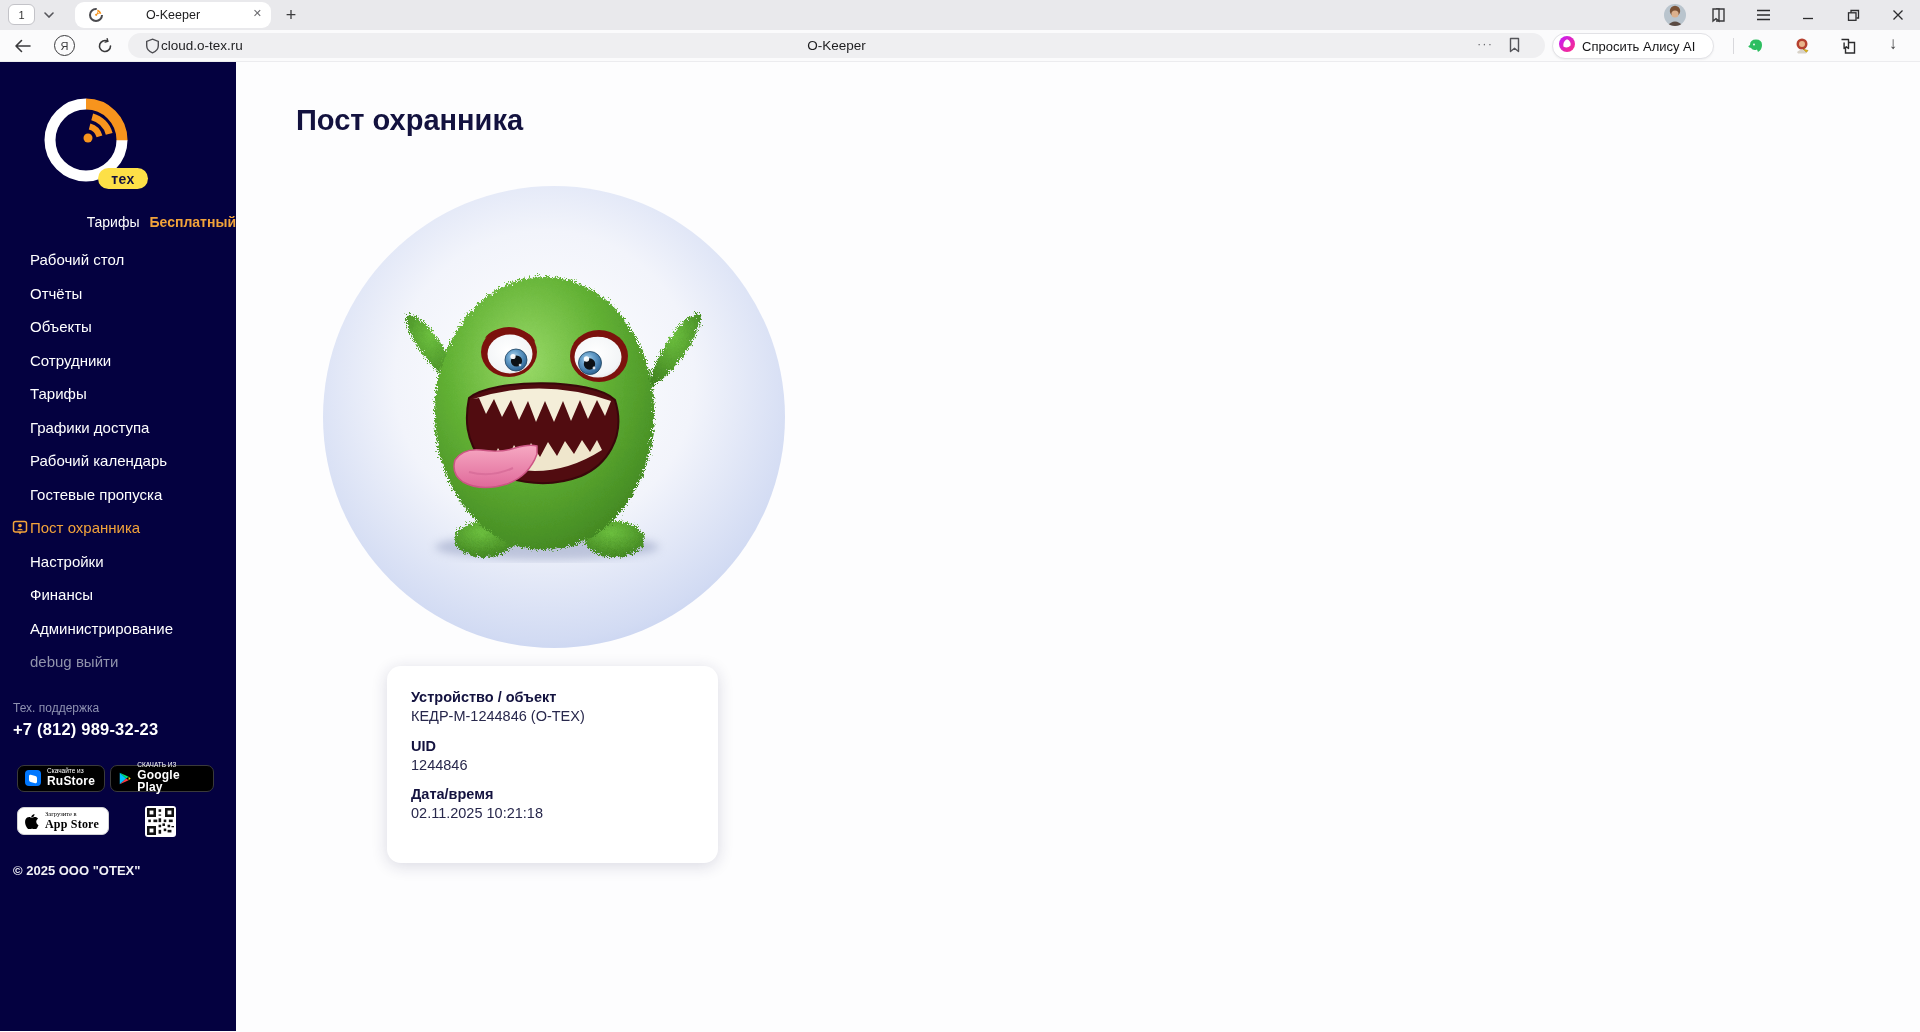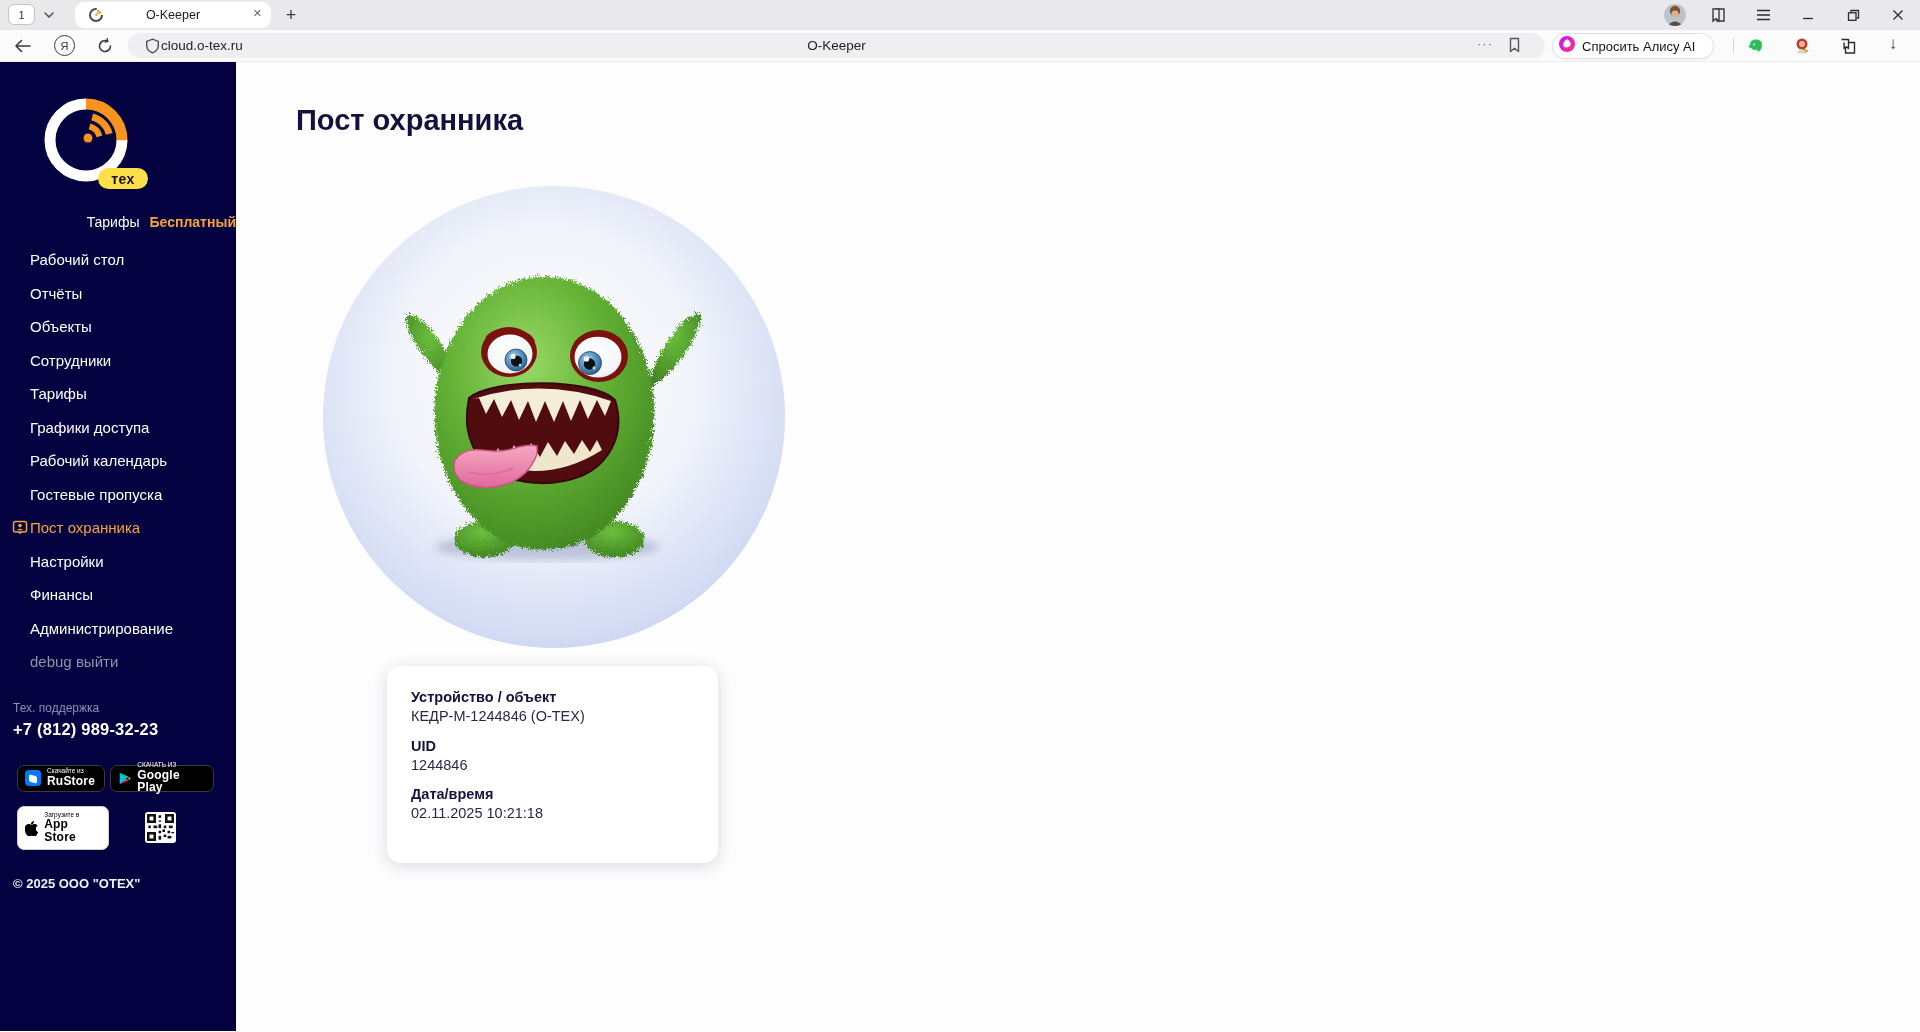--- a/index.html
+++ b/index.html
@@ -74,7 +74,7 @@
   .badge-row + .badge-row { margin-top:14px; }
   .store-badge { border-radius:7px; display:flex; align-items:center; padding:0 8px 0 7px; gap:6px; height:27px; }
   .badge-dark { background:#000; color:#fff; border:1px solid #3a3a3a; }
-  .badge-light { background:#fff; color:#000; border:1px solid #d0d0d4; height:44px; }
+  .badge-light { background:#fff; color:#000; border:1px solid #d0d0d4; height:28px;font-family:Liberation Serif, serif; }
   .badge-rustore { width:88px; }
   .badge-gplay { width:104px; margin-left:5px; }
   .badge-appstore { width:92px; }

